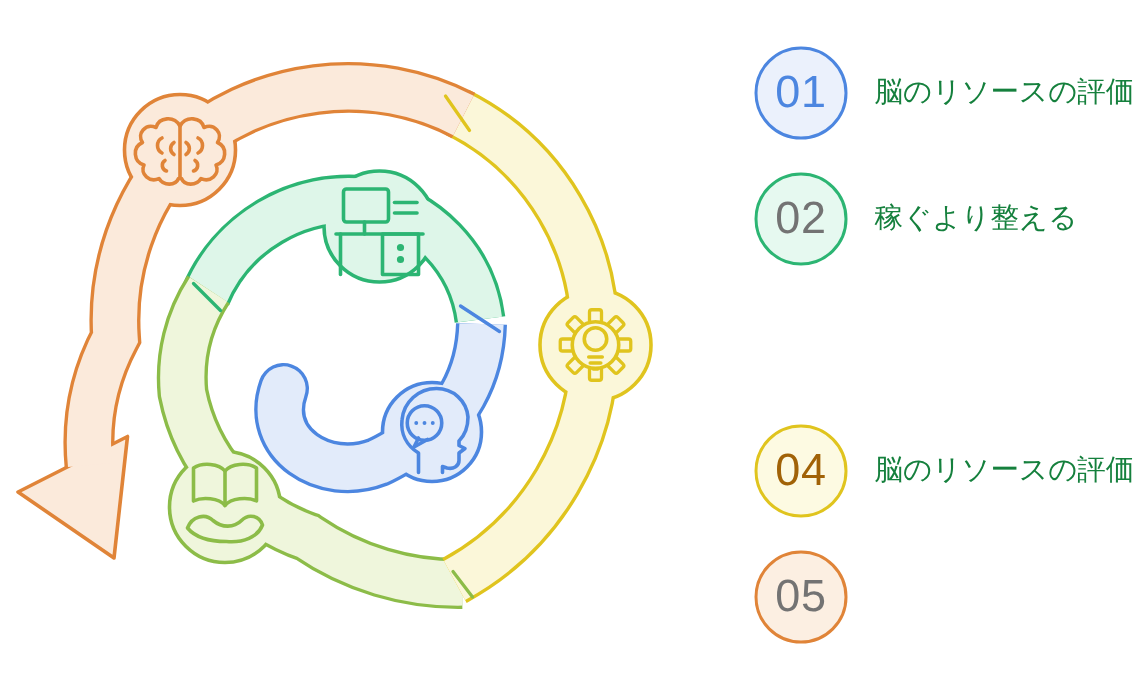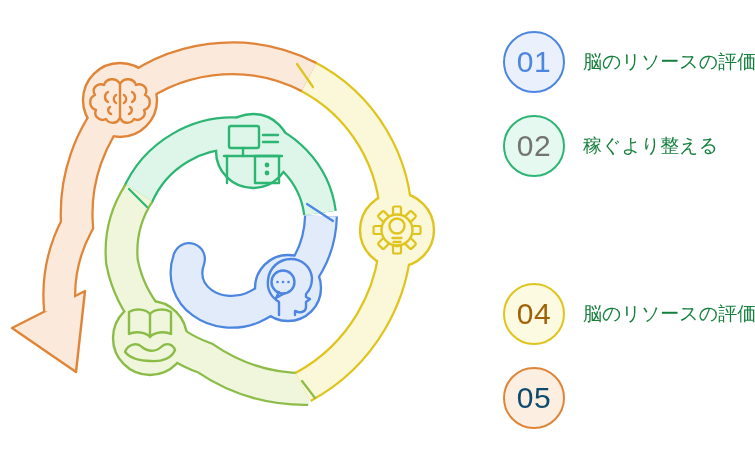--- a/index.html
+++ b/index.html
@@ -22,7 +22,7 @@
   .c2 .badge{border-color:#2CB573;color:#737373;background:#E6F9F0;}
   .c3 .badge{border-color:#97C43F;color:#97C43F;background:#F6FAEA;}
   .c4 .badge{border-color:#E0C41E;color:#a16207;background:#FDFAE2;}
-  .c5 .badge{border-color:#E08438;color:#0c4a6e;background:#FCEFE2;}
+  .c5 .badge{border-color:#E08438;color:#737373;background:#FCEFE2;}
 </style>
 </head>
 <body>

